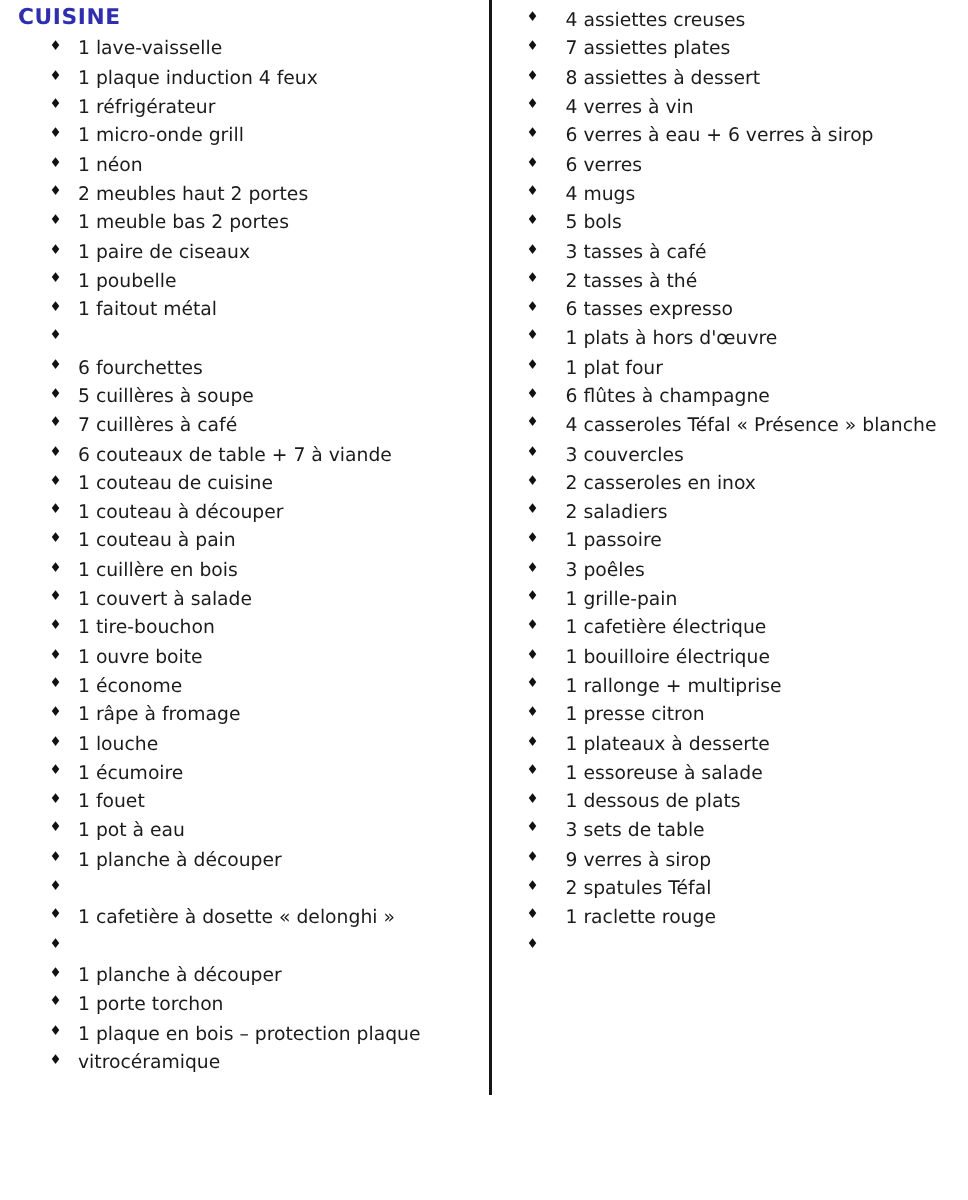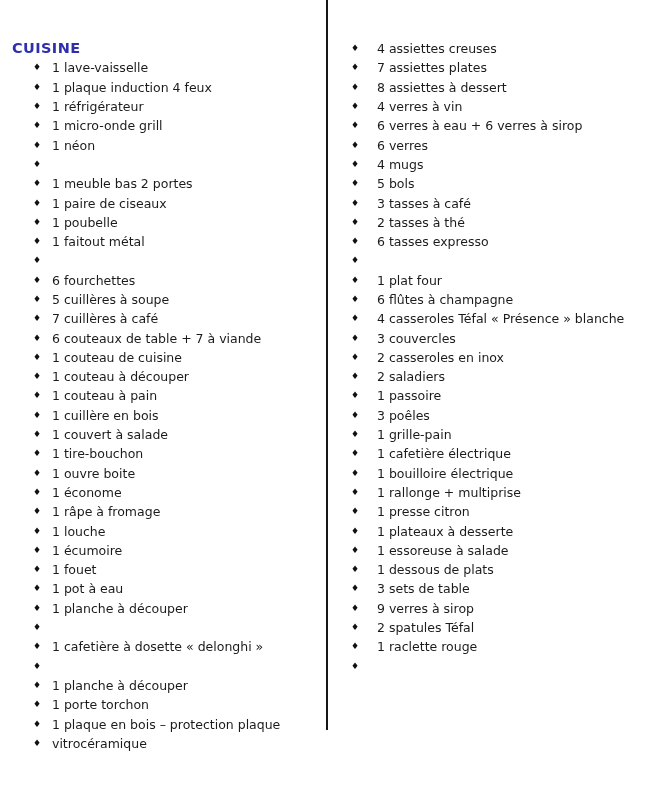--- a/index.html
+++ b/index.html
@@ -27,7 +27,6 @@
   .col {
     position: absolute;
     top: 3px;
-    margin-top: 36px;
   }
   .col-left  { left: 12px;  width: 312px; }
   .col-right { left: 351px; width: 292px; }

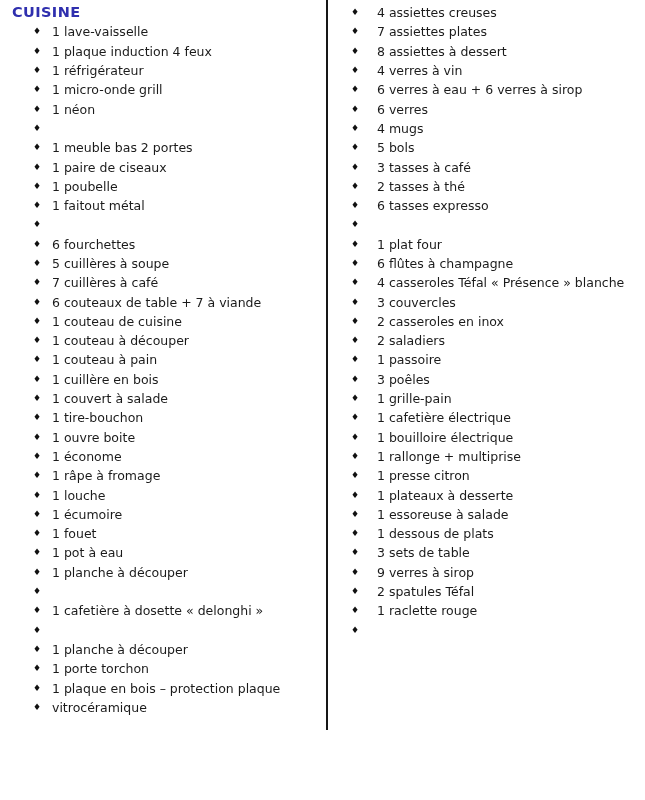--- a/index.html
+++ b/index.html
@@ -91,6 +91,7 @@
       </div>
         <div class="item">
         <span class="bullet">♦</span>
+        <span class="txt">2 meubles haut 2 portes</span>
       </div>
         <div class="item">
         <span class="bullet">♦</span>

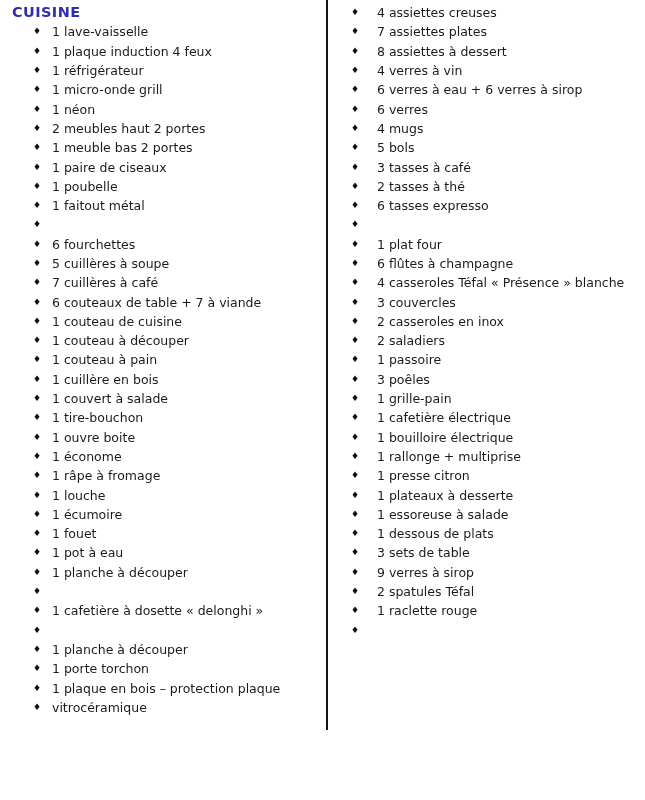--- a/index.html
+++ b/index.html
@@ -261,6 +261,7 @@
       </div>
         <div class="item">
         <span class="bullet">♦</span>
+        <span class="txt">1 plats à hors d'œuvre</span>
       </div>
         <div class="item">
         <span class="bullet">♦</span>

